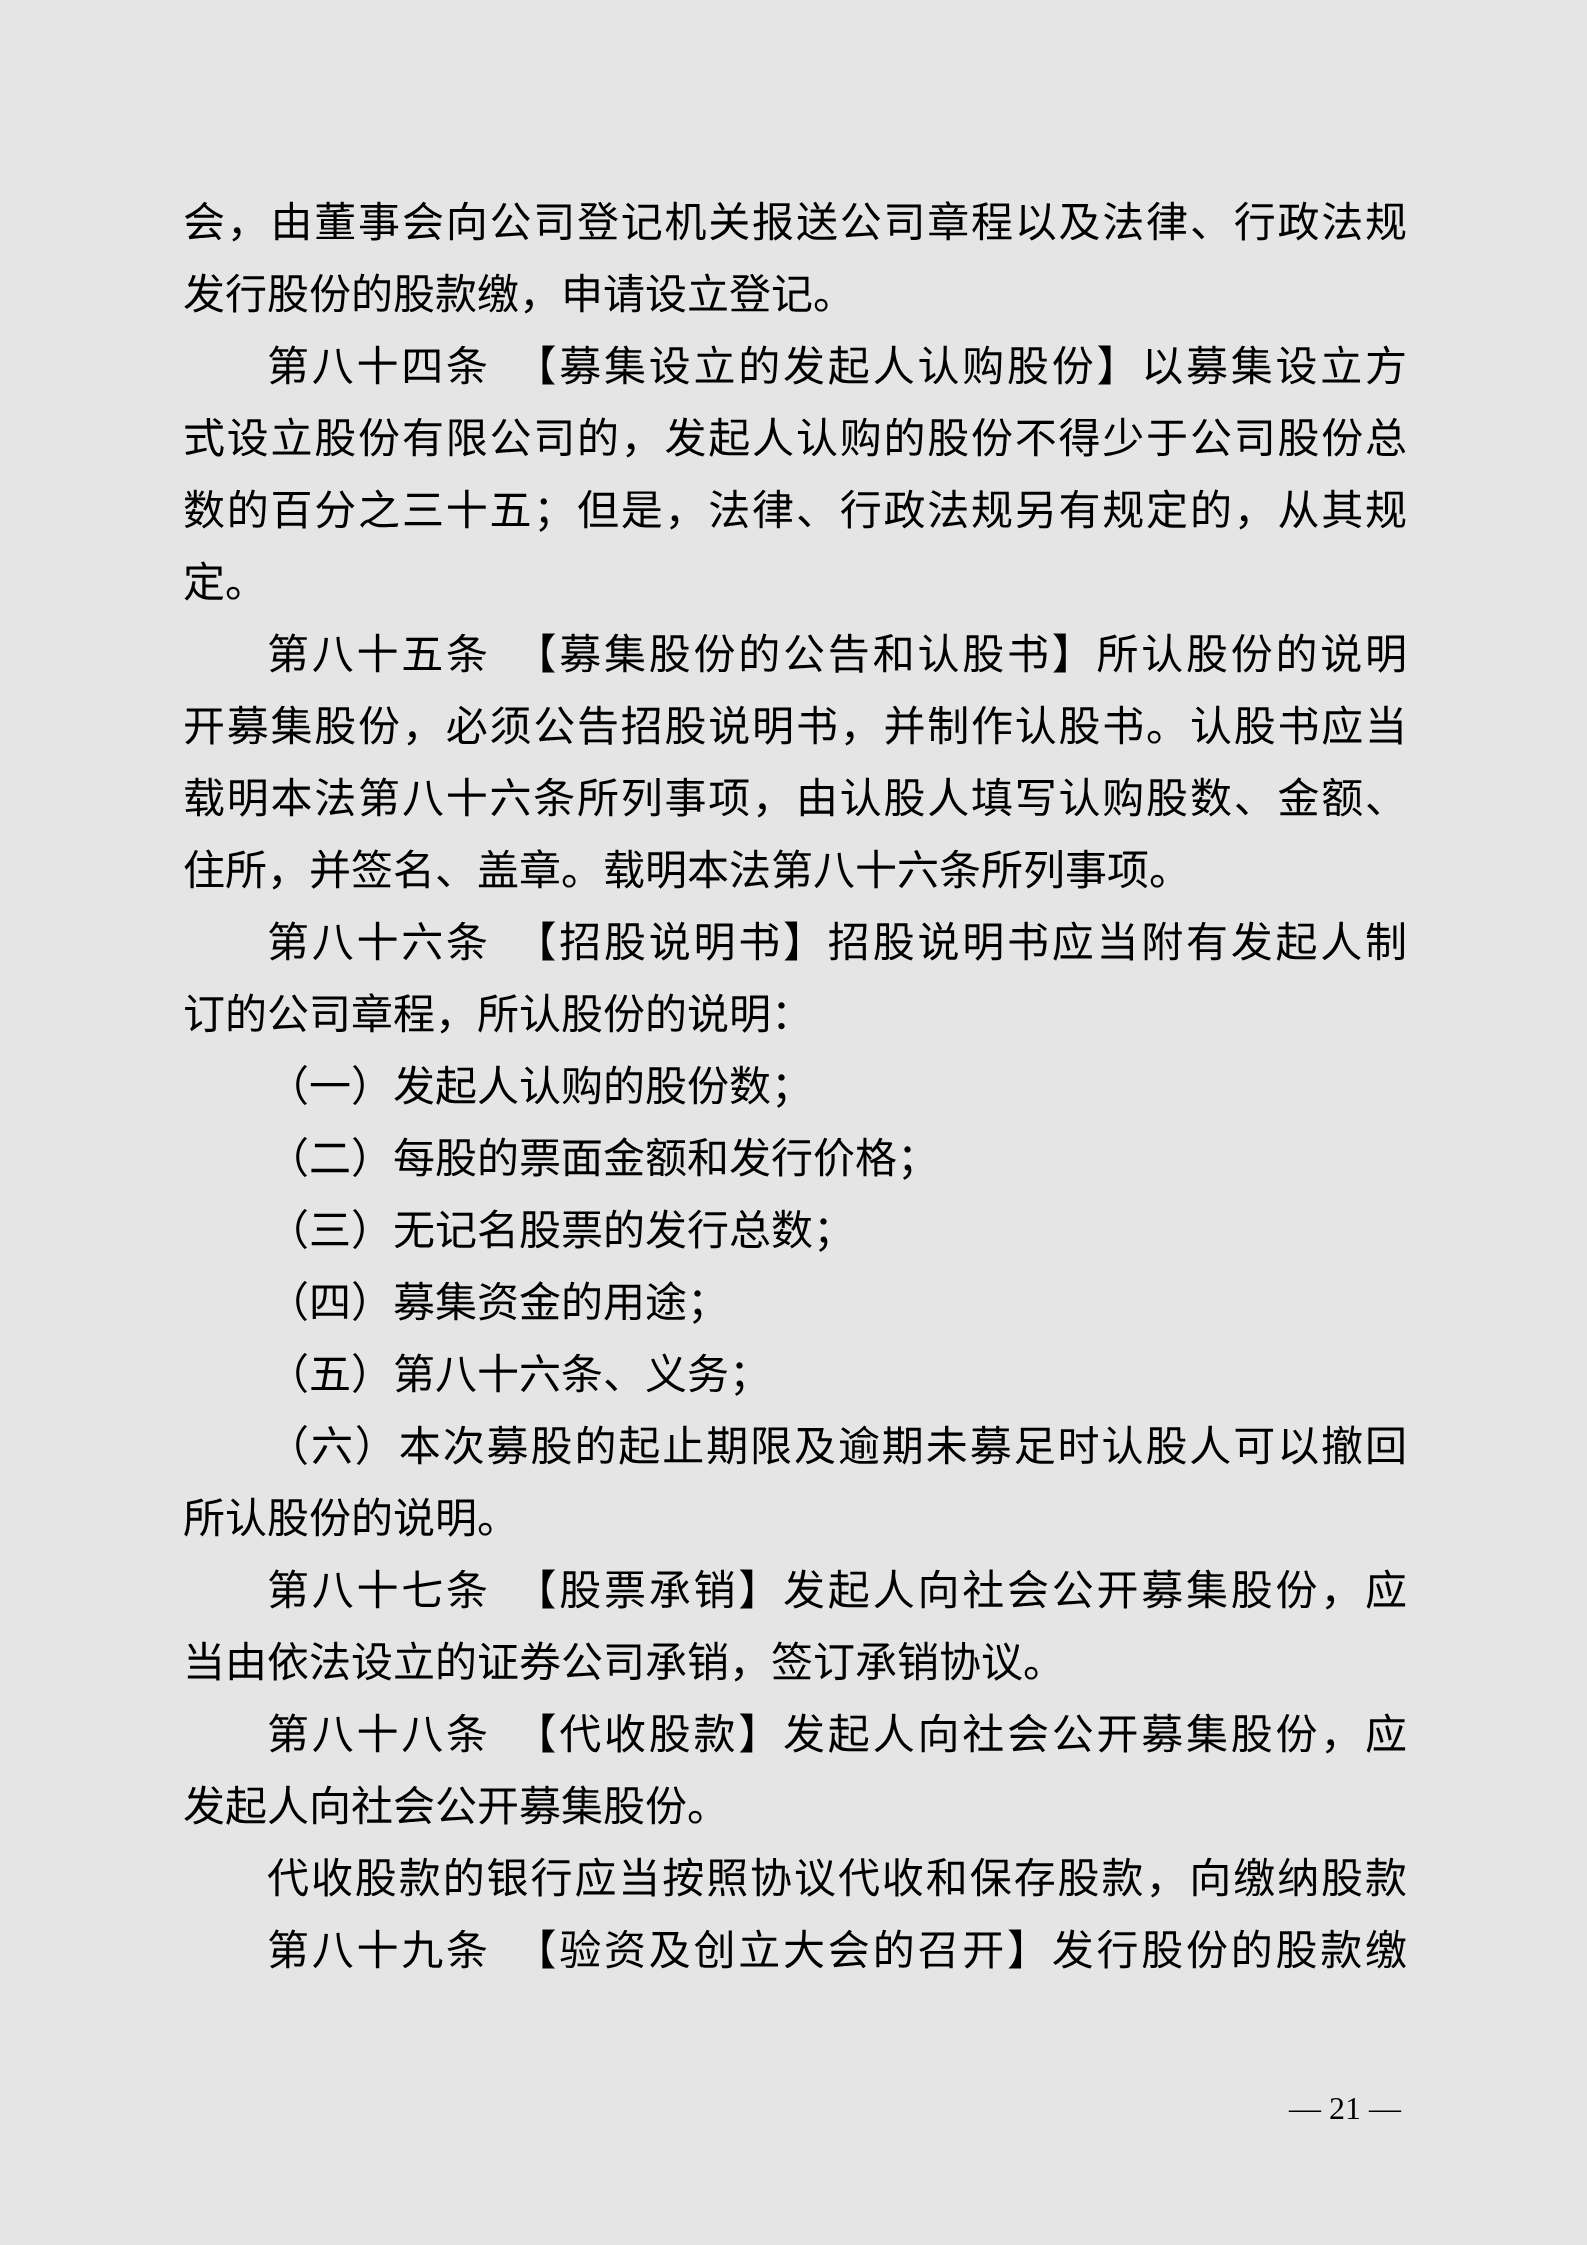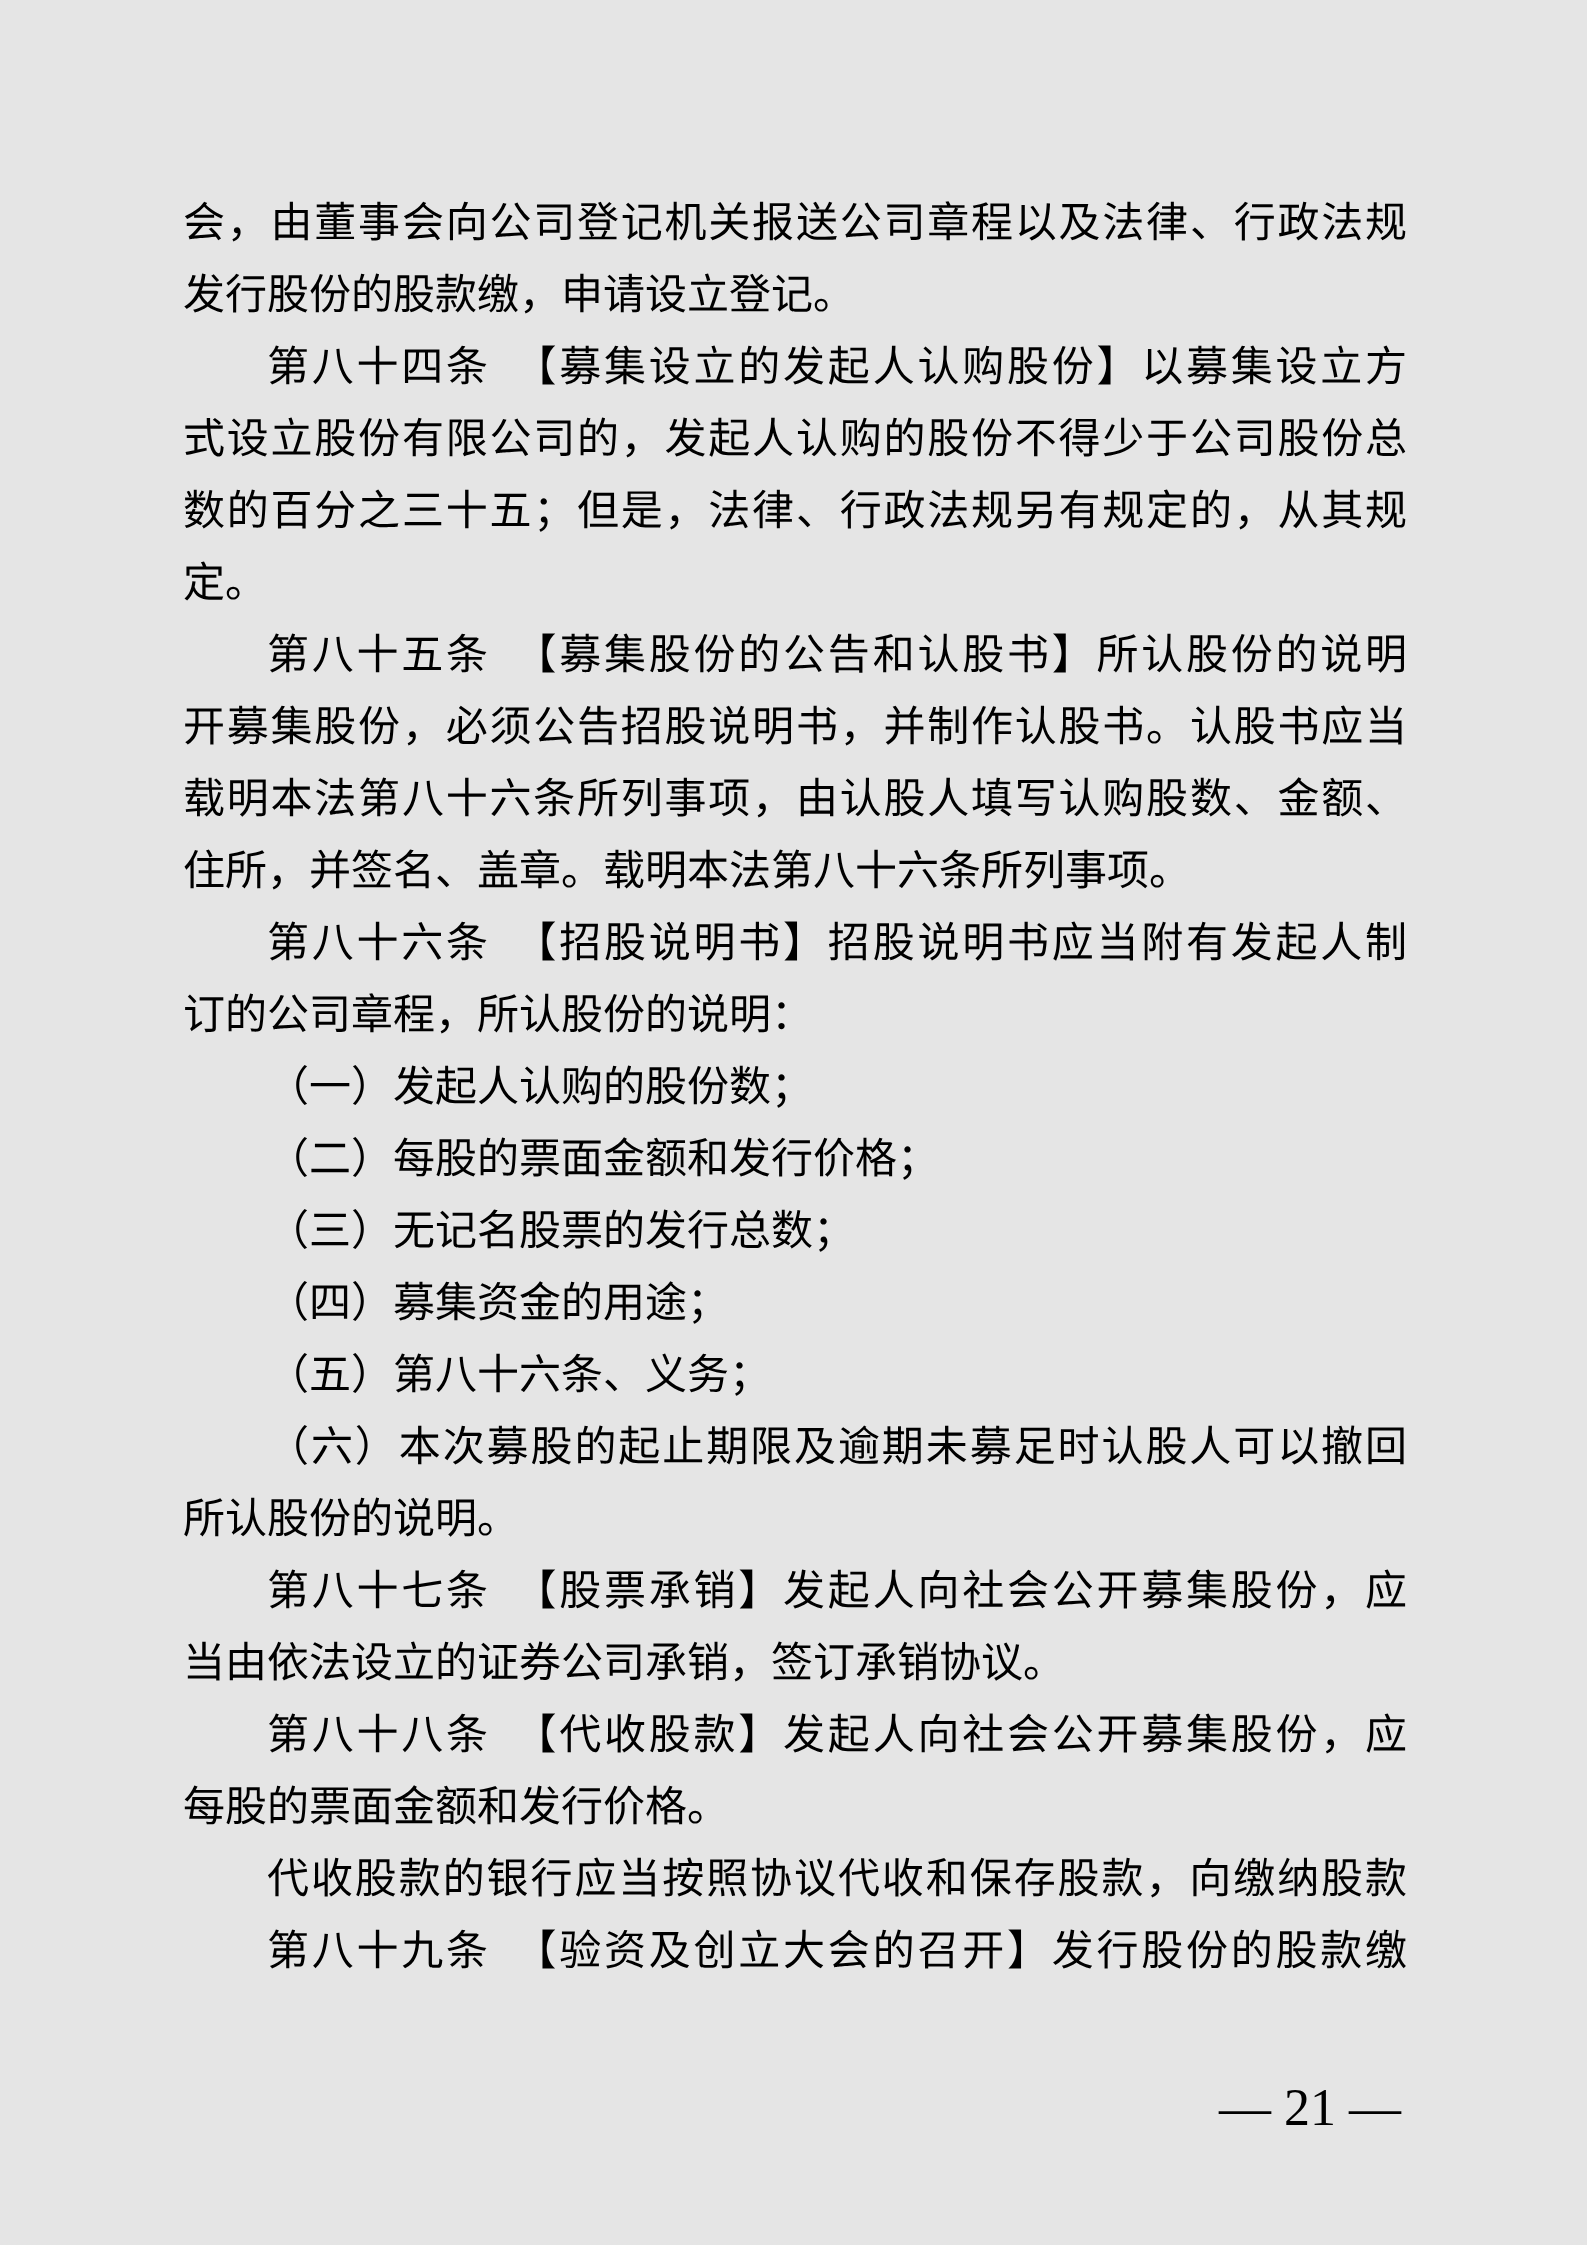--- a/index.html
+++ b/index.html
@@ -77,7 +77,7 @@
       <div class="line indent full">第八十七条　【股票承销】发起人向社会公开募集股份，应</div>
       <div class="line">当由依法设立的证券公司承销，签订承销协议。</div>
       <div class="line indent full">第八十八条　【代收股款】发起人向社会公开募集股份，应</div>
-      <div class="line">每股的票面金额和发行价格。</div>
+      <div class="line">发起人向社会公开募集股份。</div>
       <div class="line indent full">代收股款的银行应当按照协议代收和保存股款，向缴纳股款</div>
       <div class="line indent full">第八十九条　【验资及创立大会的召开】发行股份的股款缴</div>
     </div>

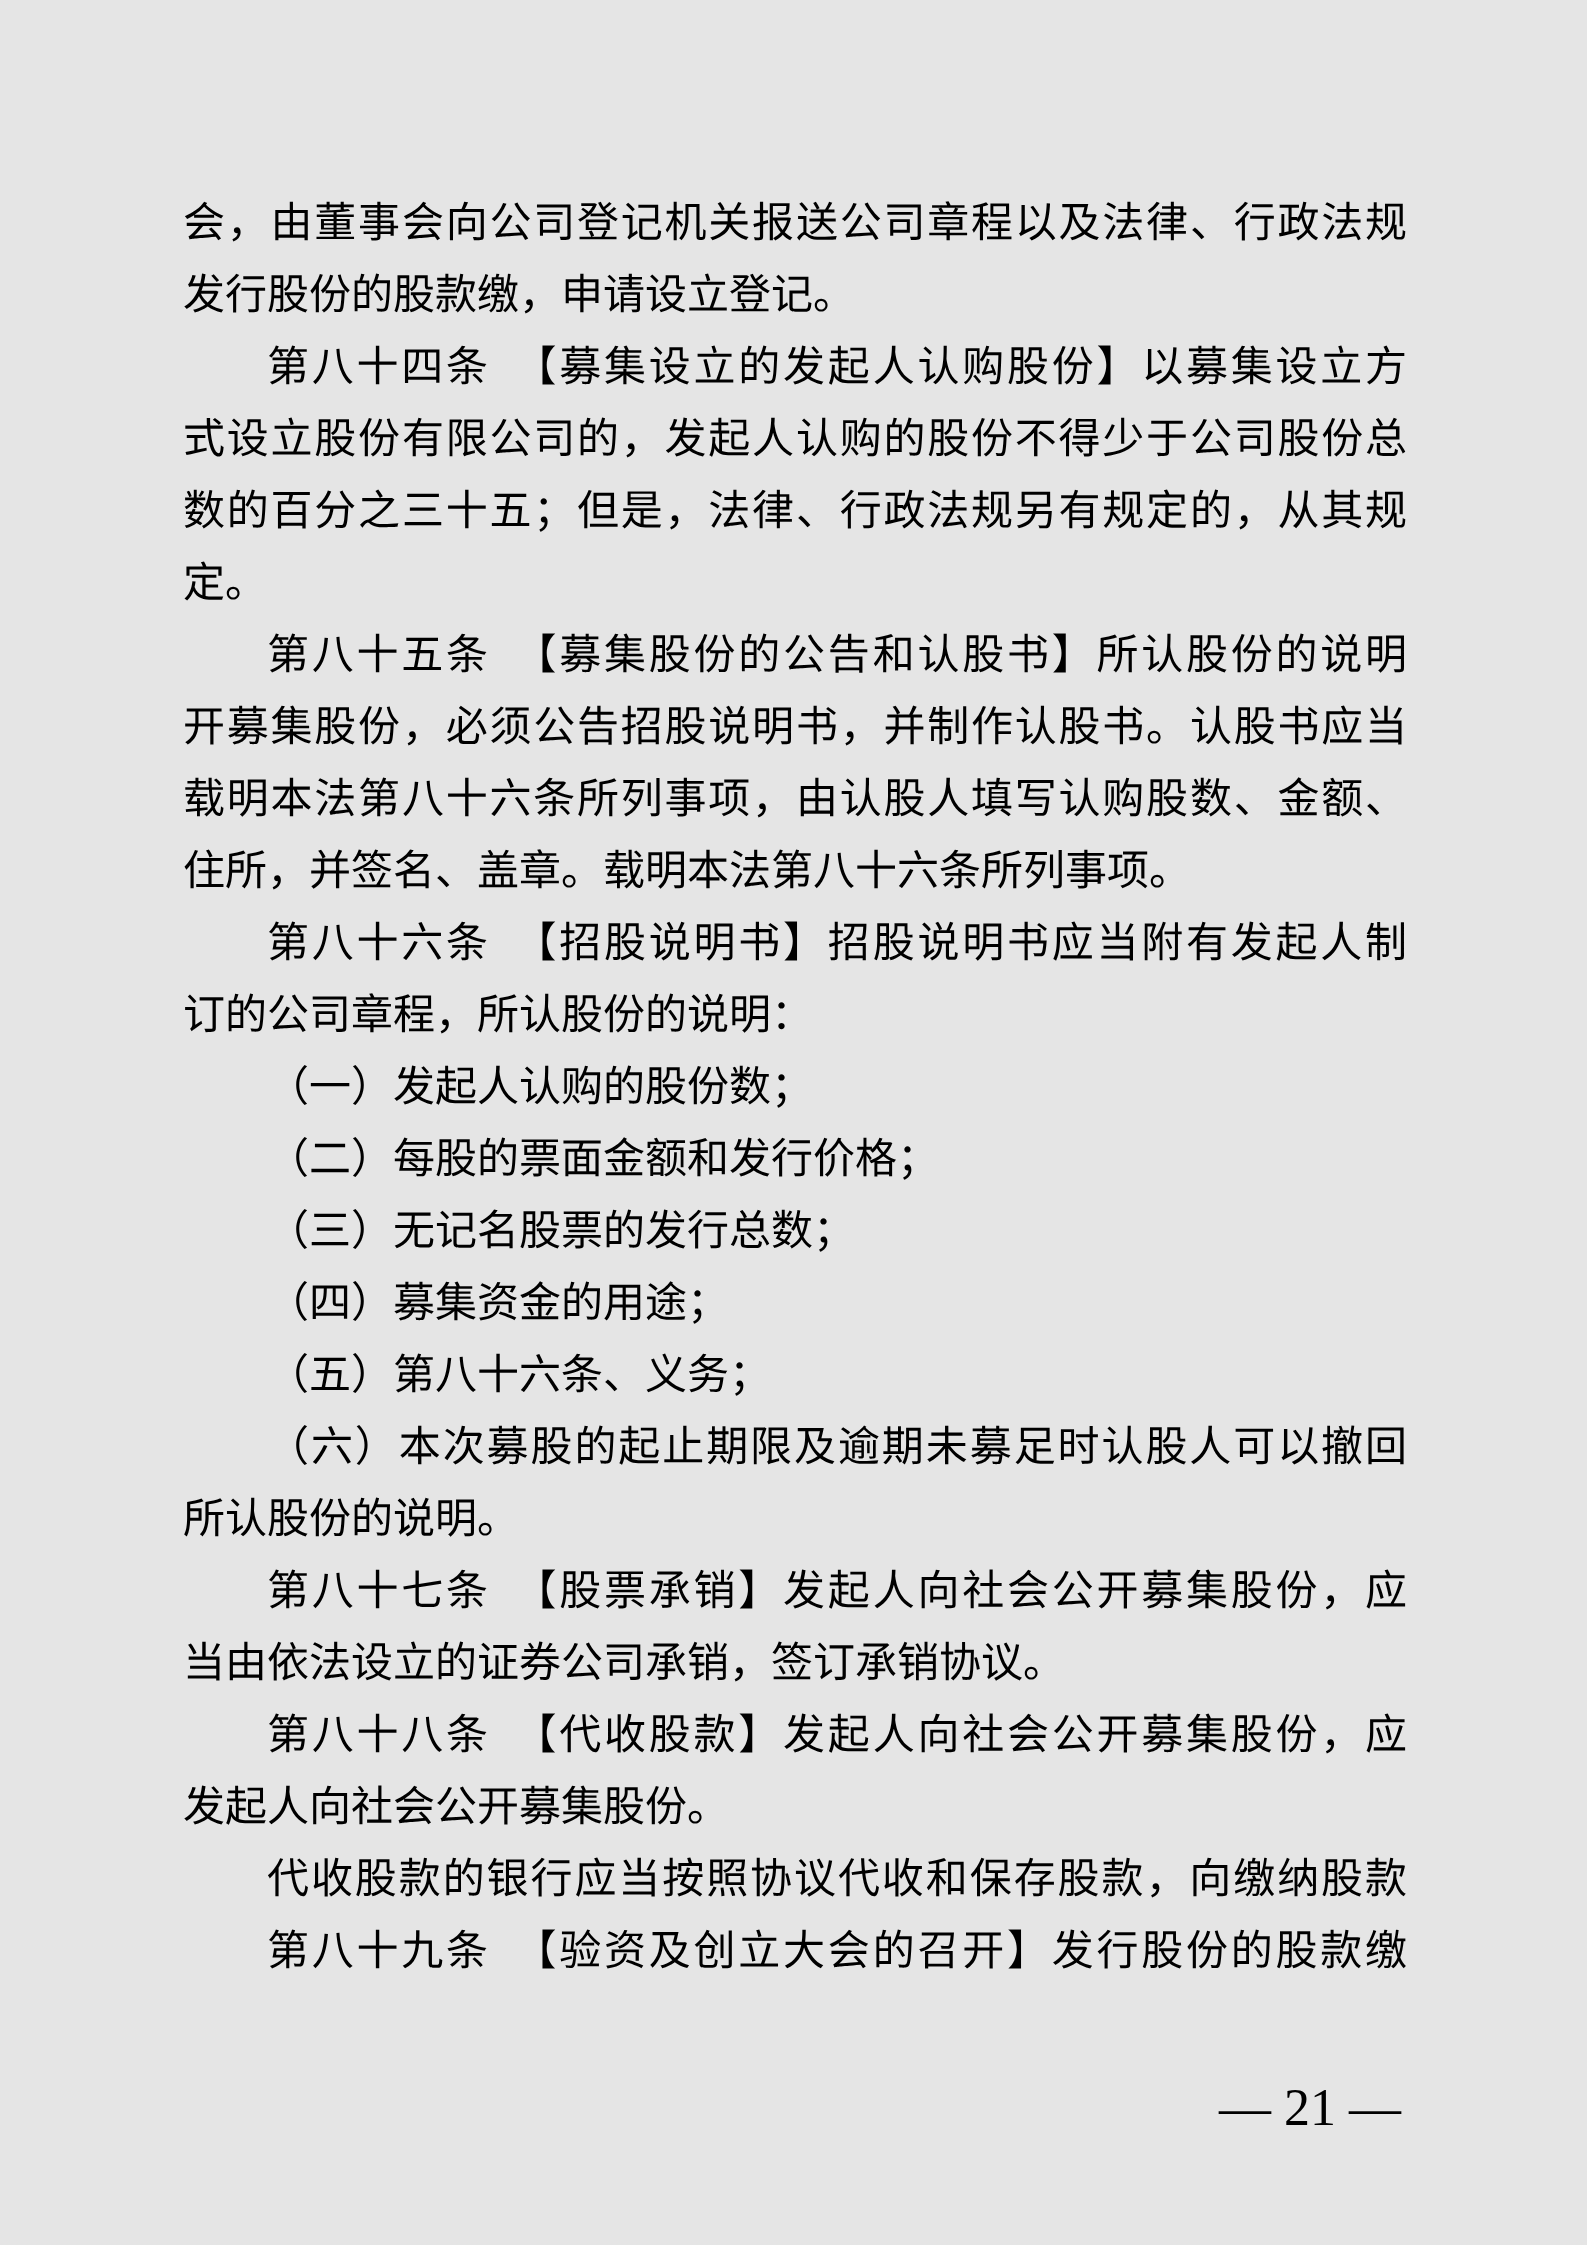--- a/index.html
+++ b/index.html
@@ -46,7 +46,7 @@
     top: 2072px;
     height: 72px;
     line-height: 72px;
-    font-size: 52px;
+    font-size: 32px;
     text-align: left;
   }
 </style>

